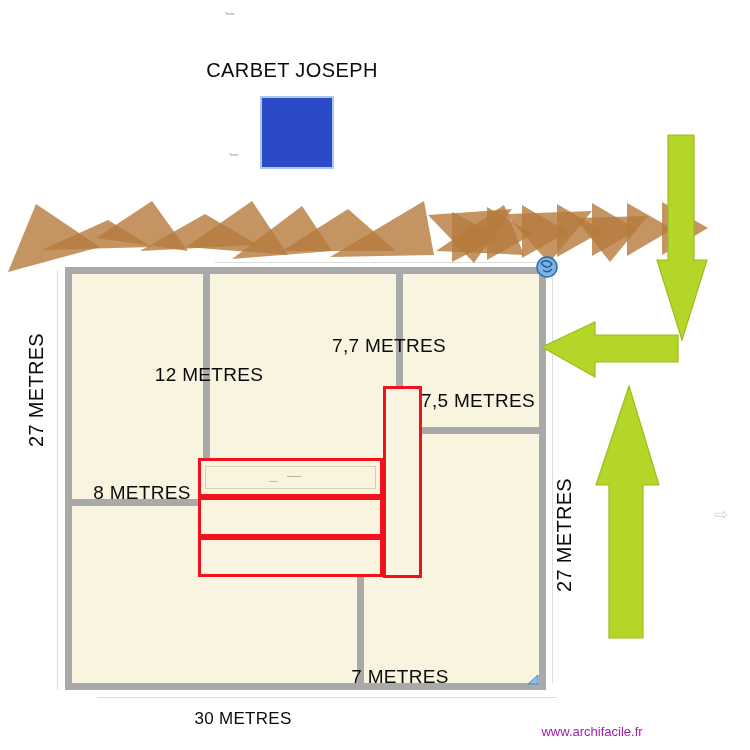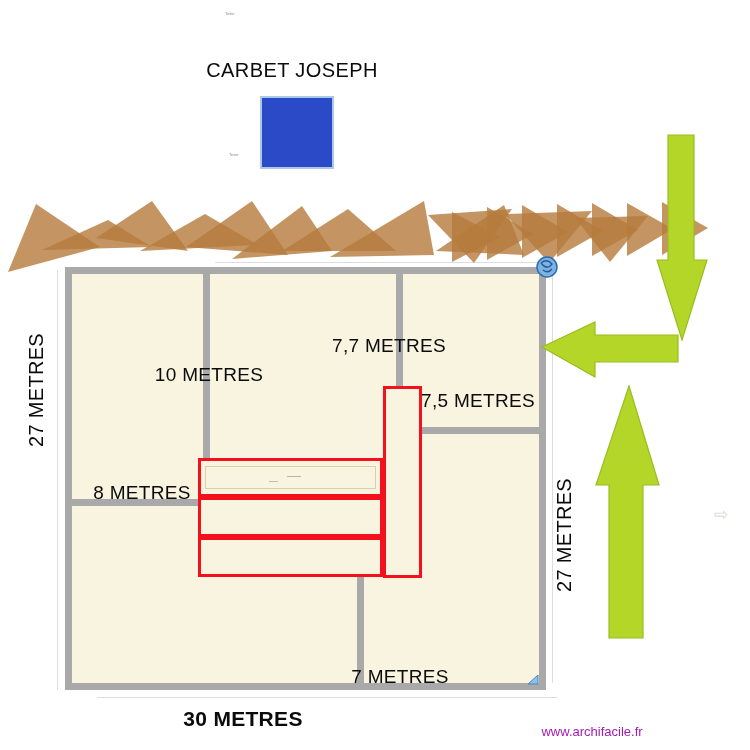--- a/index.html
+++ b/index.html
@@ -93,7 +93,7 @@
     <div class="redroom rr-3"></div>
   </div>
 
-  <div class="lbl lbl-12">10 METRES</div>
+  <div class="lbl lbl-12">12 METRES</div>
   <div class="lbl lbl-77">7,7  METRES</div>
   <div class="lbl lbl-75">7,5  METRES</div>
   <div class="lbl lbl-8">8  METRES</div>

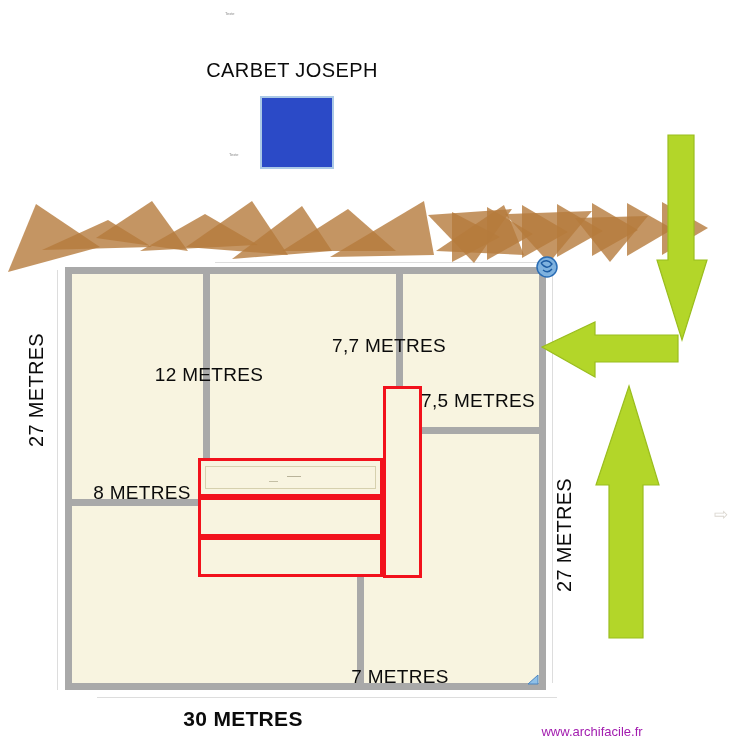--- a/index.html
+++ b/index.html
@@ -14,7 +14,7 @@
   .lbl-75{left:478px;top:401px;}
   .lbl-8{left:142px;top:493px;}
   .lbl-7{left:352px;top:677px;margin-left:48px;}
-  .lbl-30{left:243px;top:719px;font-size:21px;font-weight:bold;}
+  .lbl-30{left:243px;top:719px;font-size:17px;}
   .lbl-27L{left:36px;top:390px;font-size:20px;transform:translate(-50%,-50%) rotate(-90deg);}
   .lbl-27R{left:564px;top:535px;font-size:20px;transform:translate(-50%,-50%) rotate(-90deg);}
   .lbl-watermark{left:592px;top:731px;font-size:13px;color:#a21caf;letter-spacing:0;}

